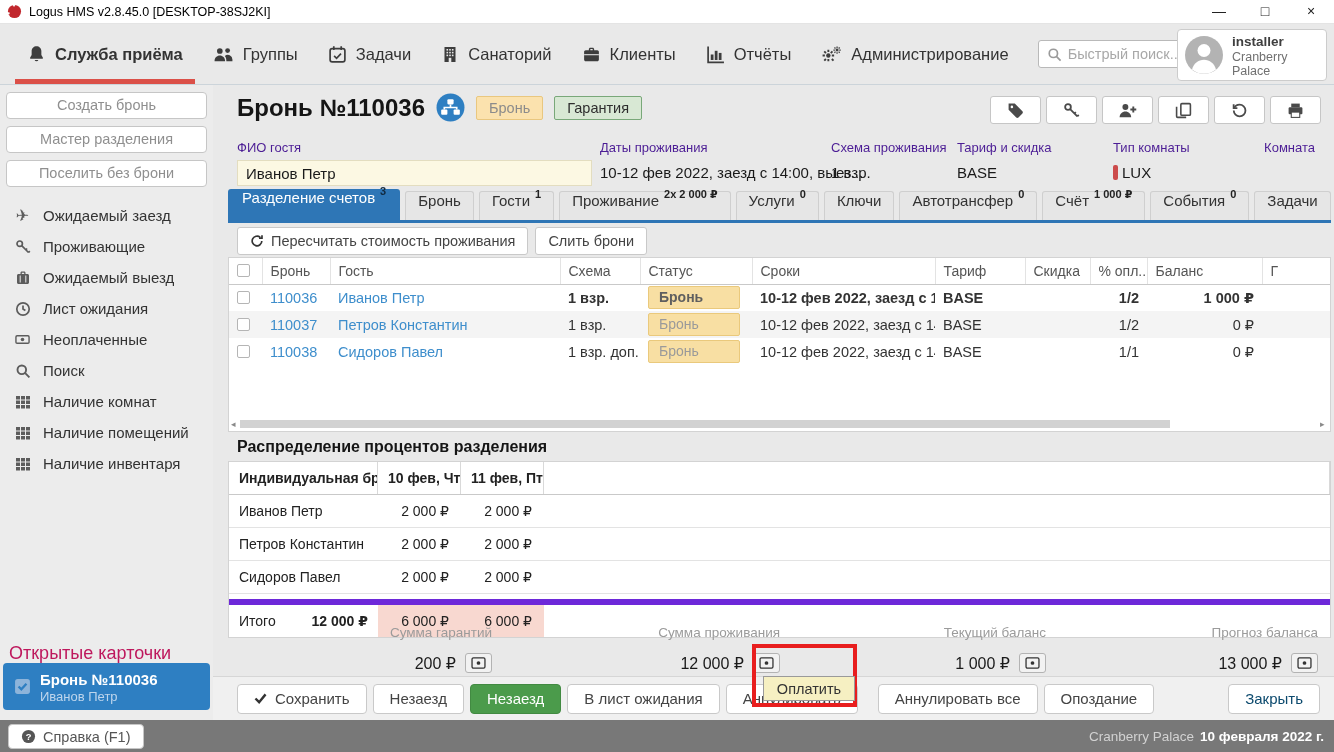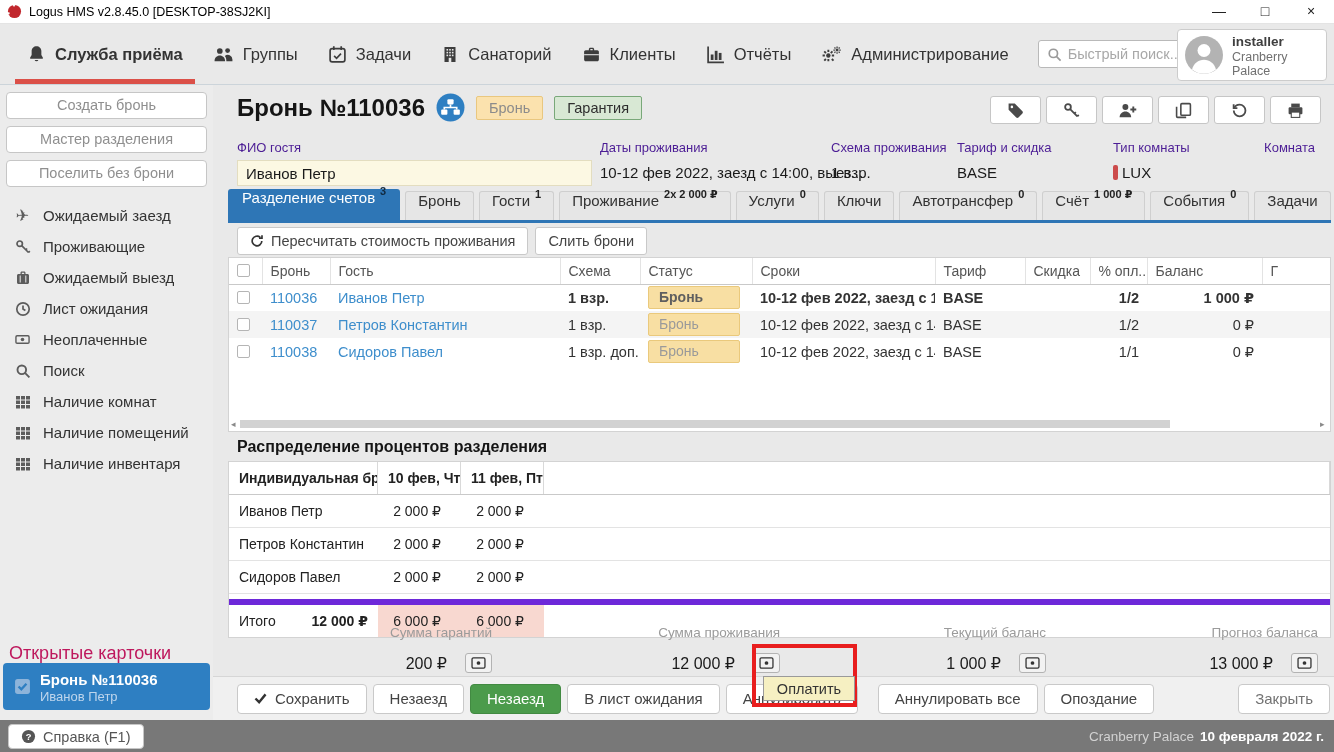--- a/index.html
+++ b/index.html
@@ -96,7 +96,7 @@
 .sp-row.total{border-top:6px solid #6d28d9;border-bottom:none}
 .sp-row .c{padding:8px 10px;font-size:14px;color:#222;overflow:hidden;white-space:nowrap}
 .c.c1{width:149px;display:flex;justify-content:space-between}
-.c.c2,.c.c3{width:83px;text-align:right;padding-right:20px}
+.c.c2,.c.c3{width:83px;text-align:right;padding-right:12px}
 .c.cf{flex:1}
 .pink{background:#f8d8d0}
 .total .sum{font-weight:bold}

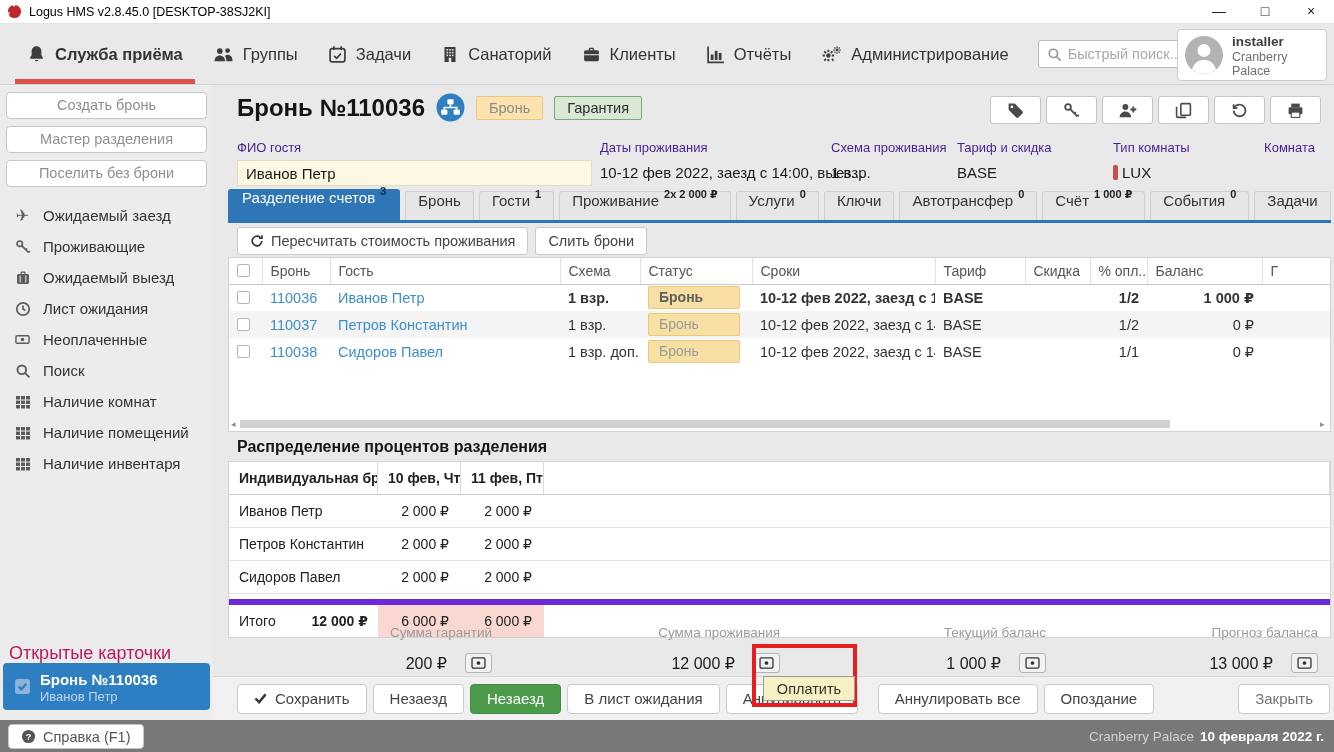--- a/index.html
+++ b/index.html
@@ -108,7 +108,7 @@
 .sumcol:nth-child(3){padding-right:8px}
 .sumcol:nth-child(4){padding-right:13px}
 .sumlbl{font-size:13.5px;color:#9b9b9b;margin-bottom:13px}
-.sumval{display:flex;align-items:center;gap:18px;font-size:16px;color:#1a1a1a}
+.sumval{display:flex;align-items:center;gap:9px;font-size:16px;color:#1a1a1a}
 .money-btn{width:27px;height:20px;background:#f2f2f2;border:1px solid #b3b3b3;border-radius:3px;display:flex;align-items:center;justify-content:center;color:#333;cursor:pointer}
 
 .footer{position:absolute;left:0;right:0;bottom:0;height:44px;background:#f0f0f0;border-top:1px solid #d6d6d6;display:flex;align-items:center;padding-left:24px;gap:6px}

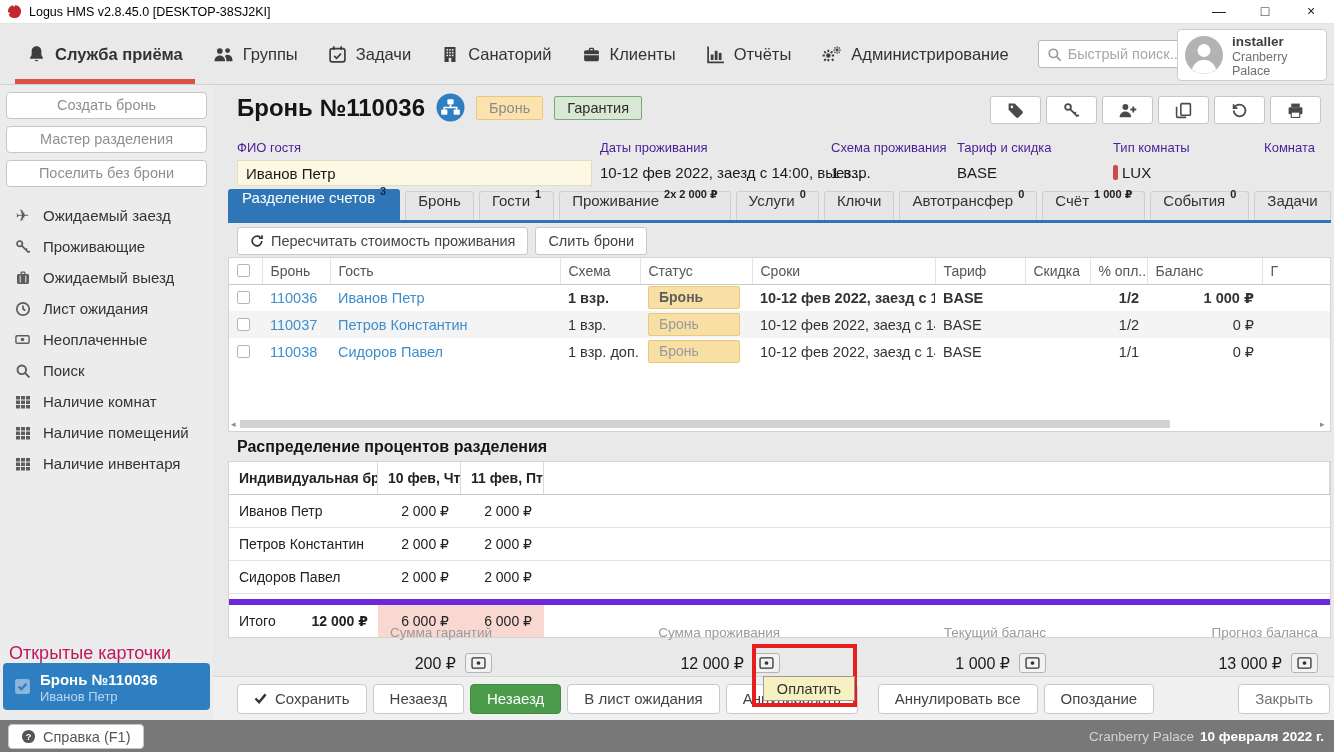--- a/index.html
+++ b/index.html
@@ -114,7 +114,7 @@
 .footer{position:absolute;left:0;right:0;bottom:0;height:44px;background:#f0f0f0;border-top:1px solid #d6d6d6;display:flex;align-items:center;padding-left:24px;gap:6px}
 .fbtn{height:30px;background:#fff;border:1px solid #c9c9c9;border-radius:4px;padding:0 16px;font-size:15px;color:#444;display:flex;align-items:center;gap:8px;cursor:pointer;white-space:nowrap}
 .fbtn.green{background:#4b9b4b;border-color:#428a42;color:#fff;font-weight:normal}
-.fbtn.linkc{color:#737373;margin-left:auto;margin-right:4px}
+.fbtn.linkc{color:#0c4a6e;margin-left:auto;margin-right:14px}
 .fbtn.gapL{margin-left:14px}
 
 .redbox{position:absolute;left:539px;top:559px;width:105px;height:63px;border:4px solid #e81e1e;z-index:30;pointer-events:none}

